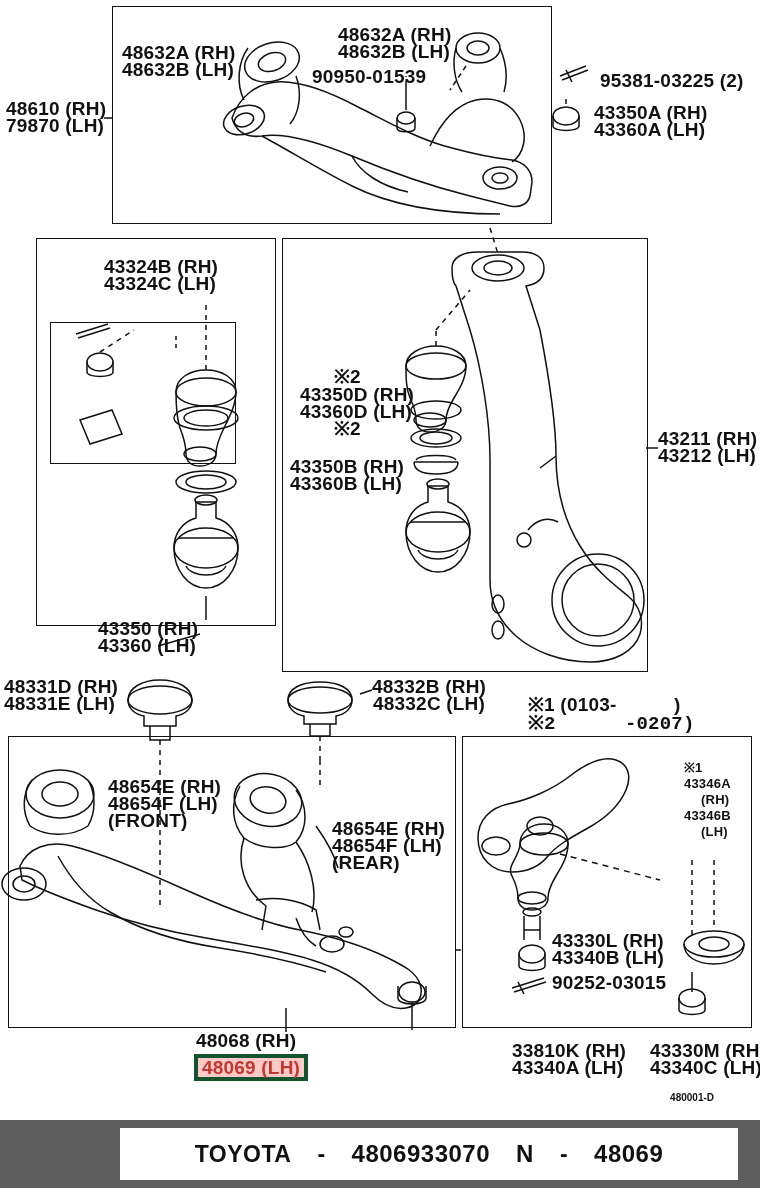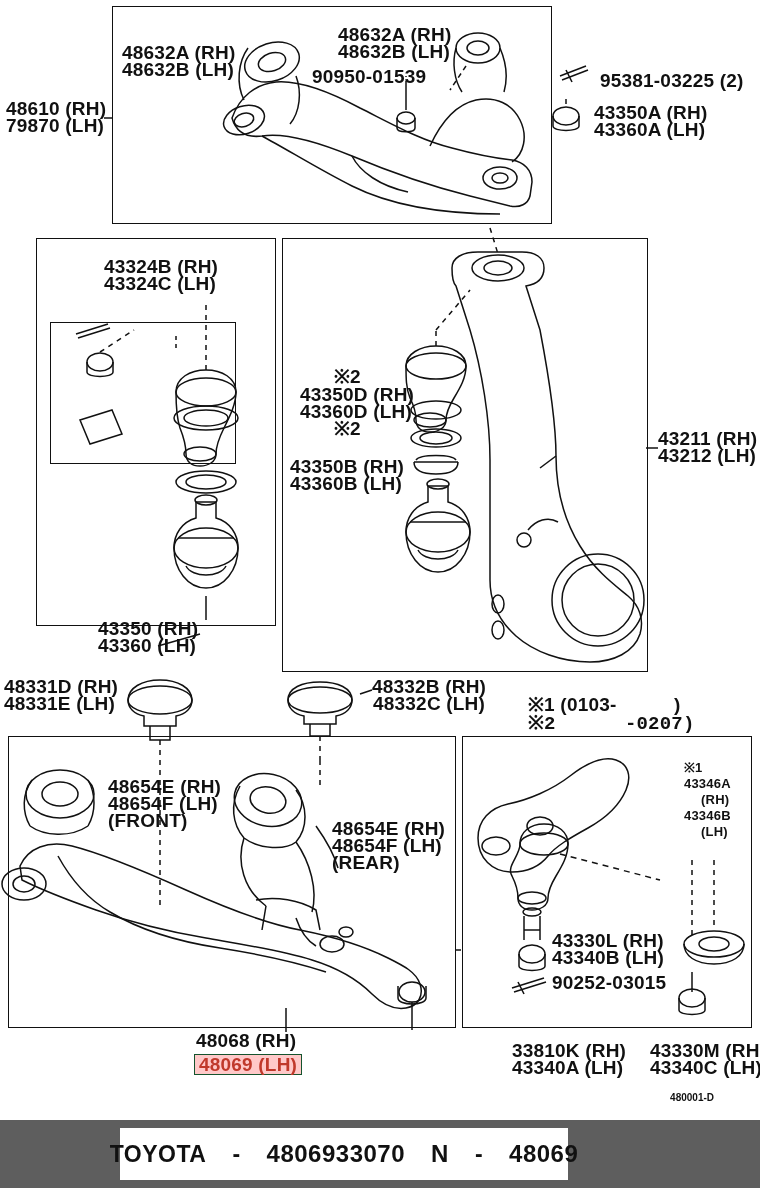--- a/index.html
+++ b/index.html
@@ -26,7 +26,7 @@
   .highlight{
     background:#ffc9c9;
     color:#c0392b;
-    border:1px solid #14532d;
+    border:4px solid #14532d;
     padding:1px 4px;
   }
   .box{

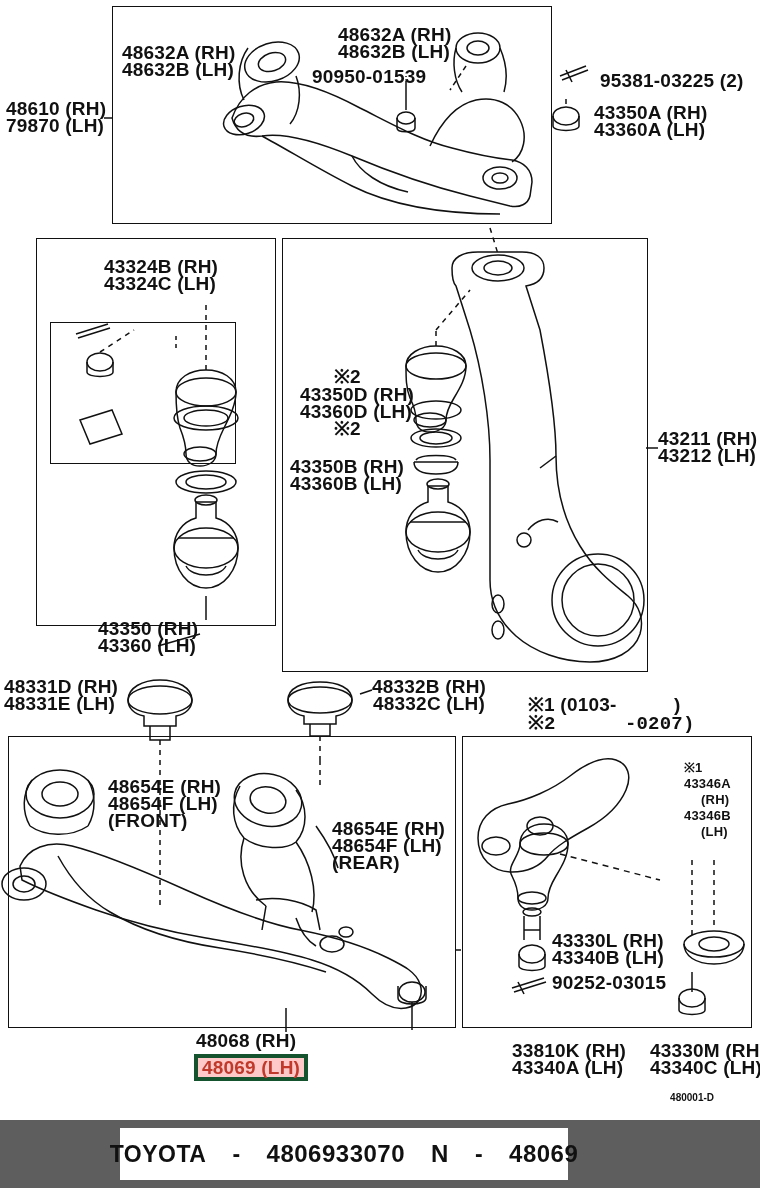--- a/index.html
+++ b/index.html
@@ -41,7 +41,7 @@
     background:#5e5e5e;
   }
   .footer-inner{
-    position:absolute;left:120px;top:1128px;width:448px;height:52px;
+    position:absolute;left:120px;top:1128px;width:618px;height:52px;
     background:#ffffff;
     display:flex;align-items:center;justify-content:center;gap:26px;
     font-size:24px;font-weight:bold;color:#111;

